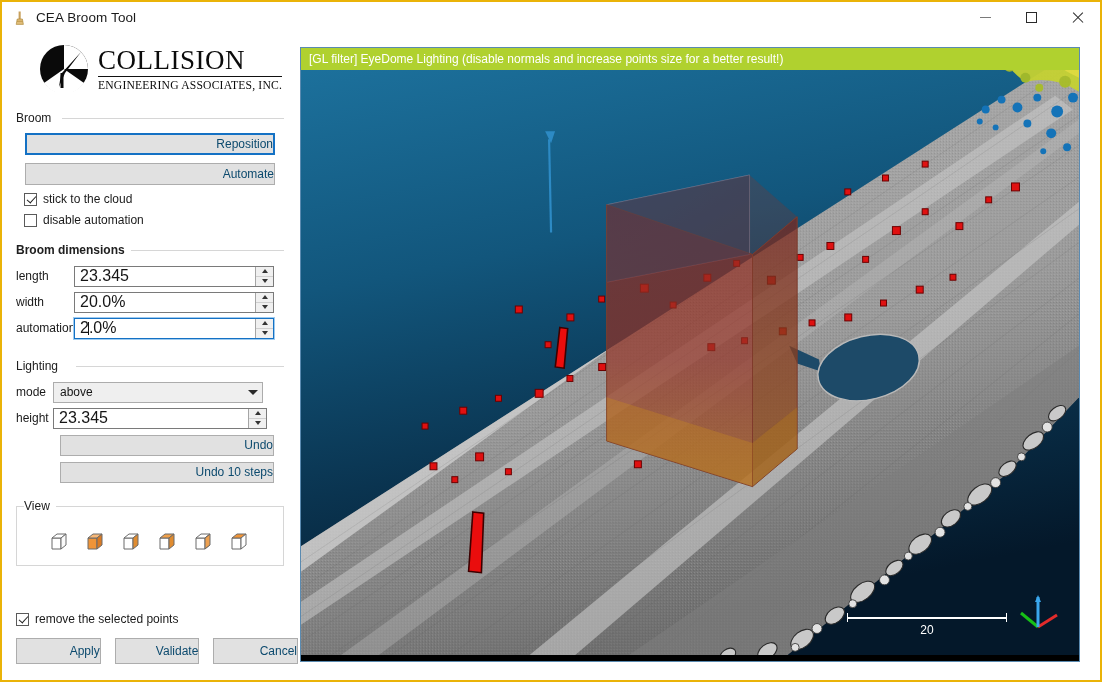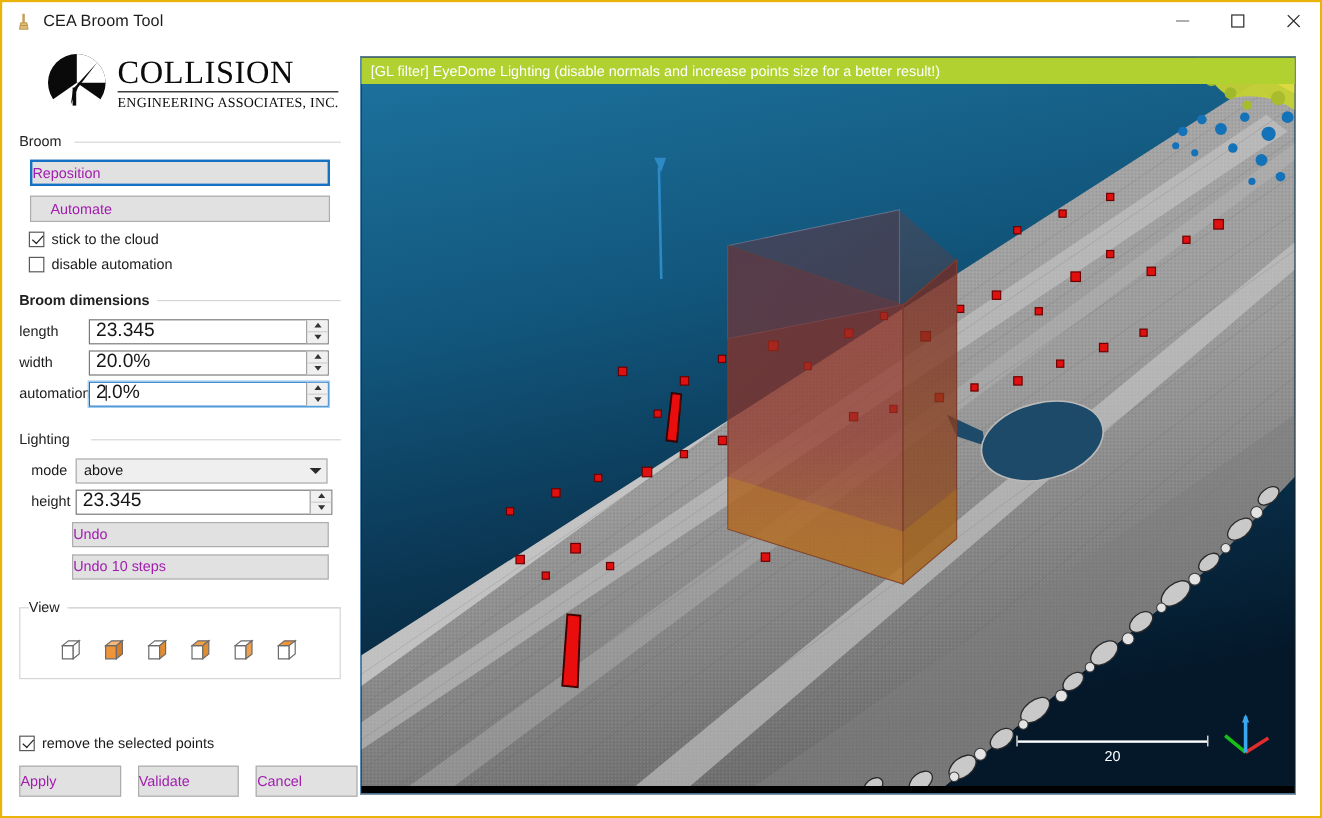--- a/index.html
+++ b/index.html
@@ -143,10 +143,10 @@
     border: 1px solid #adadad;
     font-family: "Liberation Sans", sans-serif;
     font-size: 12px;
-    color: #a21caf;
+    color: #0c4a6e;
     height: 22px;
     line-height: 20px;
-    text-align: left;
+    text-align: right;
     box-sizing: border-box;
     cursor: default;
     display: block;

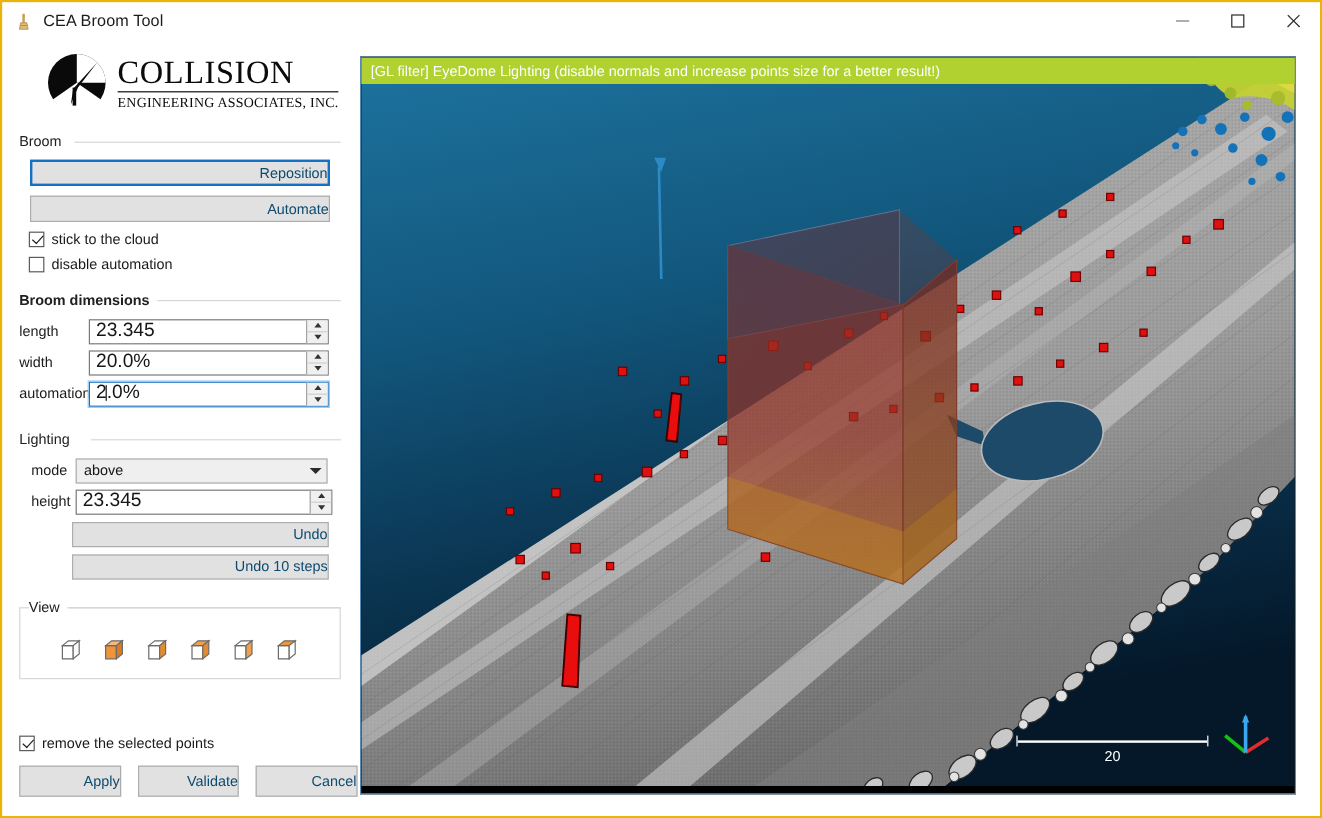--- a/index.html
+++ b/index.html
@@ -202,7 +202,7 @@
     text-align: left;
   }
   .lbl-dim { width: 58px; }
-  .lbl-sel { width: 37px; margin-left: 10px; }
+  .lbl-sel { width: 37px; }
 
   .spin {
     position: relative;

